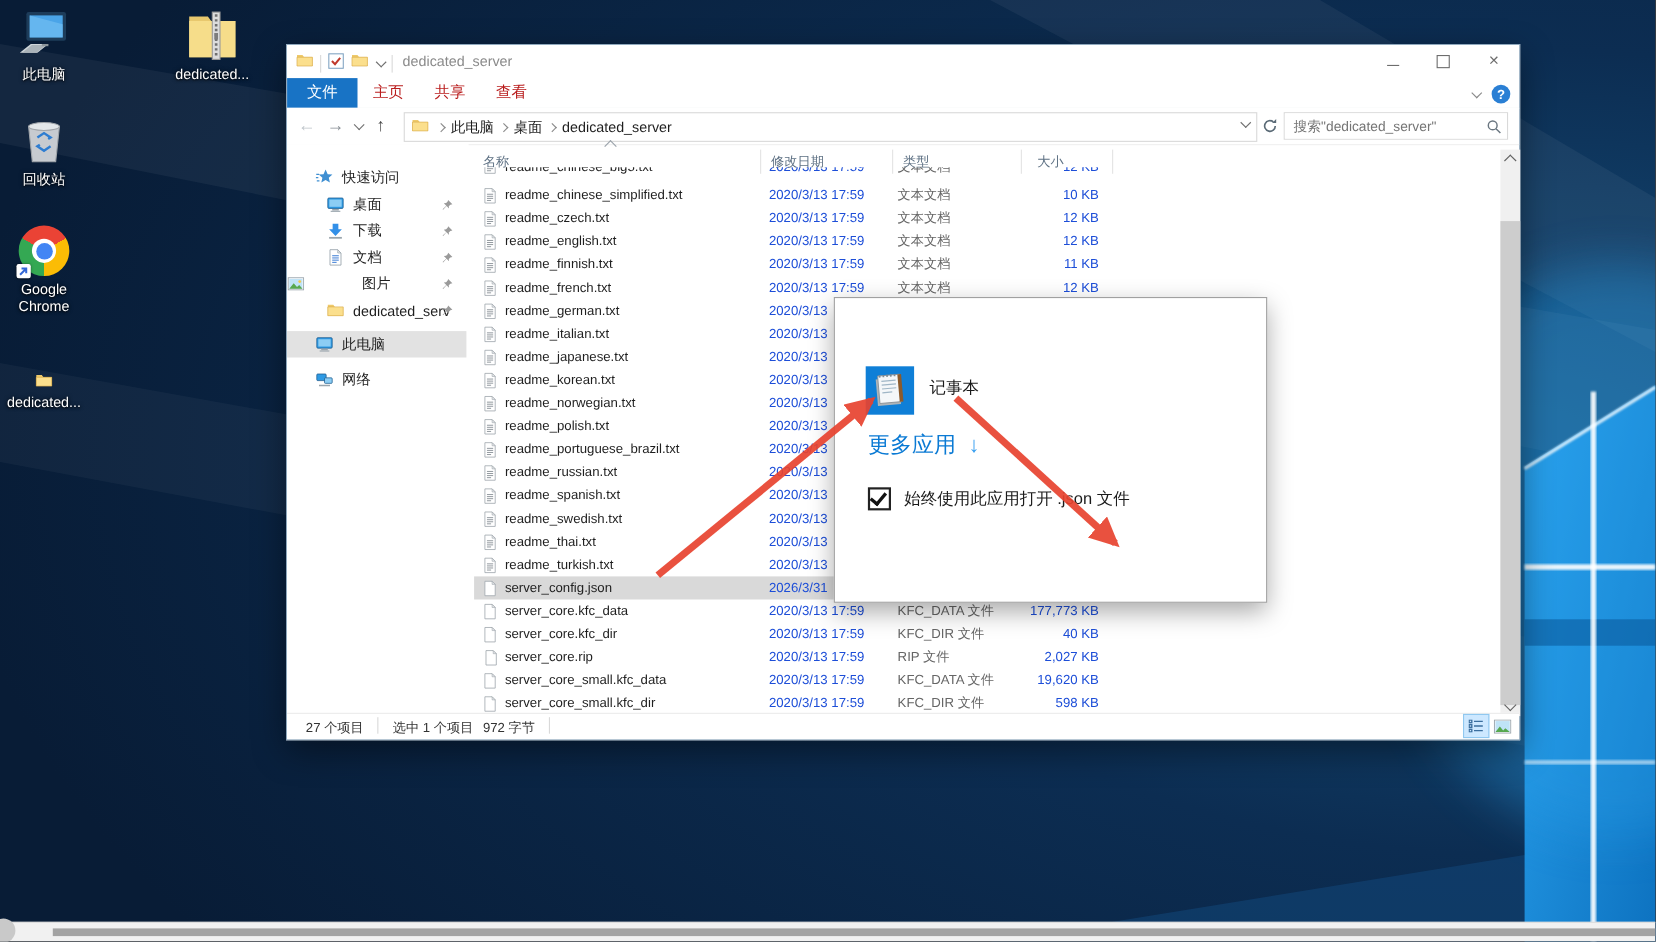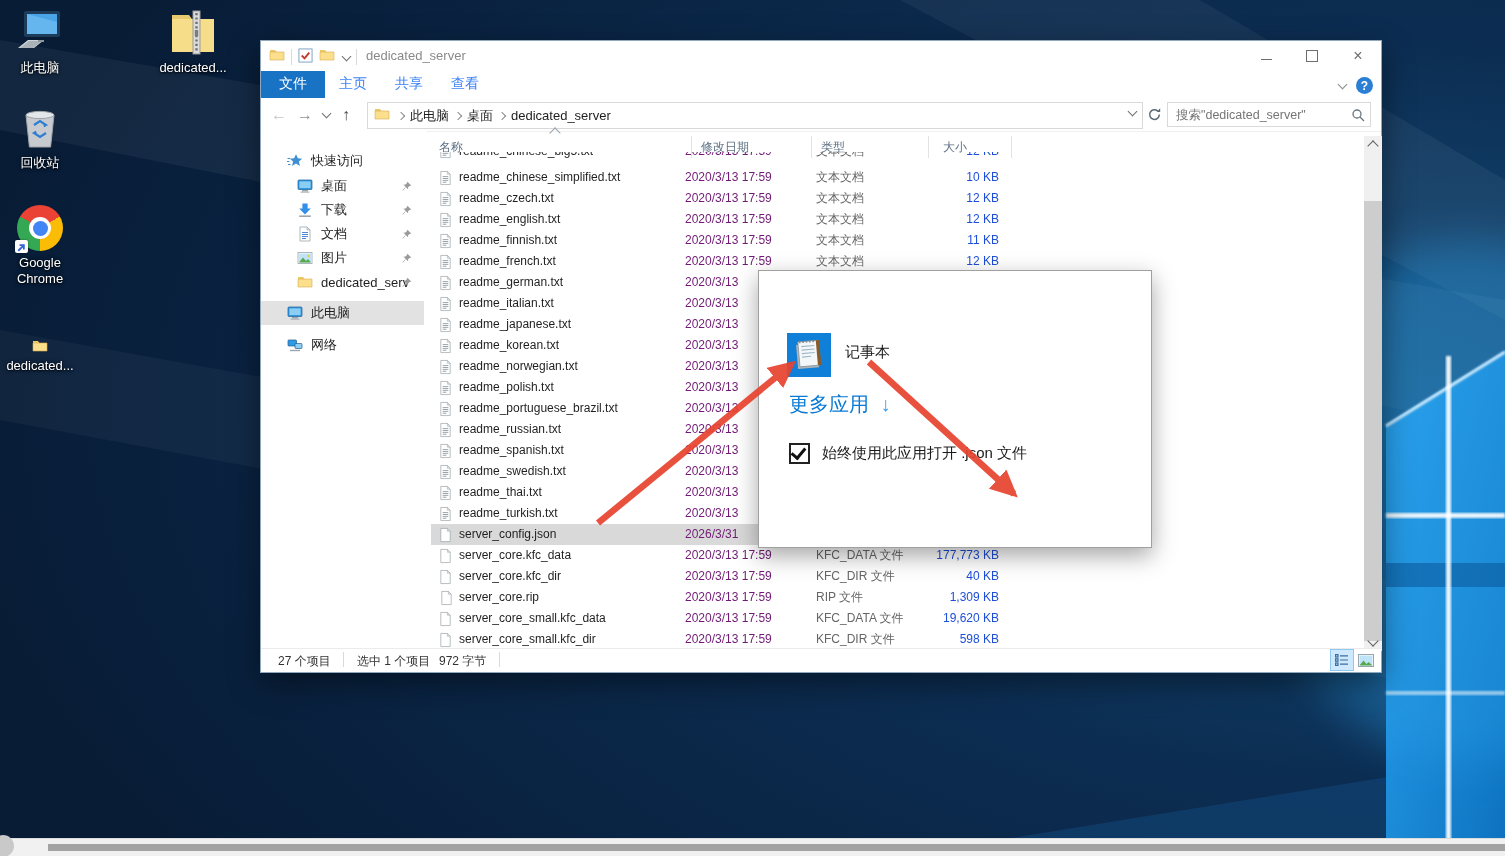--- a/index.html
+++ b/index.html
@@ -35,7 +35,7 @@
   .wbtn.close{font-size:16px;}
 
   .tabsrow{position:absolute;left:0;top:30px;right:0;height:27px;background:#fff;border-bottom:1px solid #eceef0;}
-  .tab{display:inline-block;padding:4px 14px 5px;font-size:14px;color:#3b82f6;}
+  .tab{display:inline-block;padding:4px 14px 5px;font-size:14px;color:#b91c1c;}
   .tab.active{background:#1873c5;color:#fff;padding:4px 18px 5px;}
   .ribbon-right{position:absolute;right:8px;top:36px;display:flex;align-items:center;gap:10px;}
   .help{width:17px;height:17px;border-radius:50%;background:#2a7fd4;color:#fff;font-size:12px;

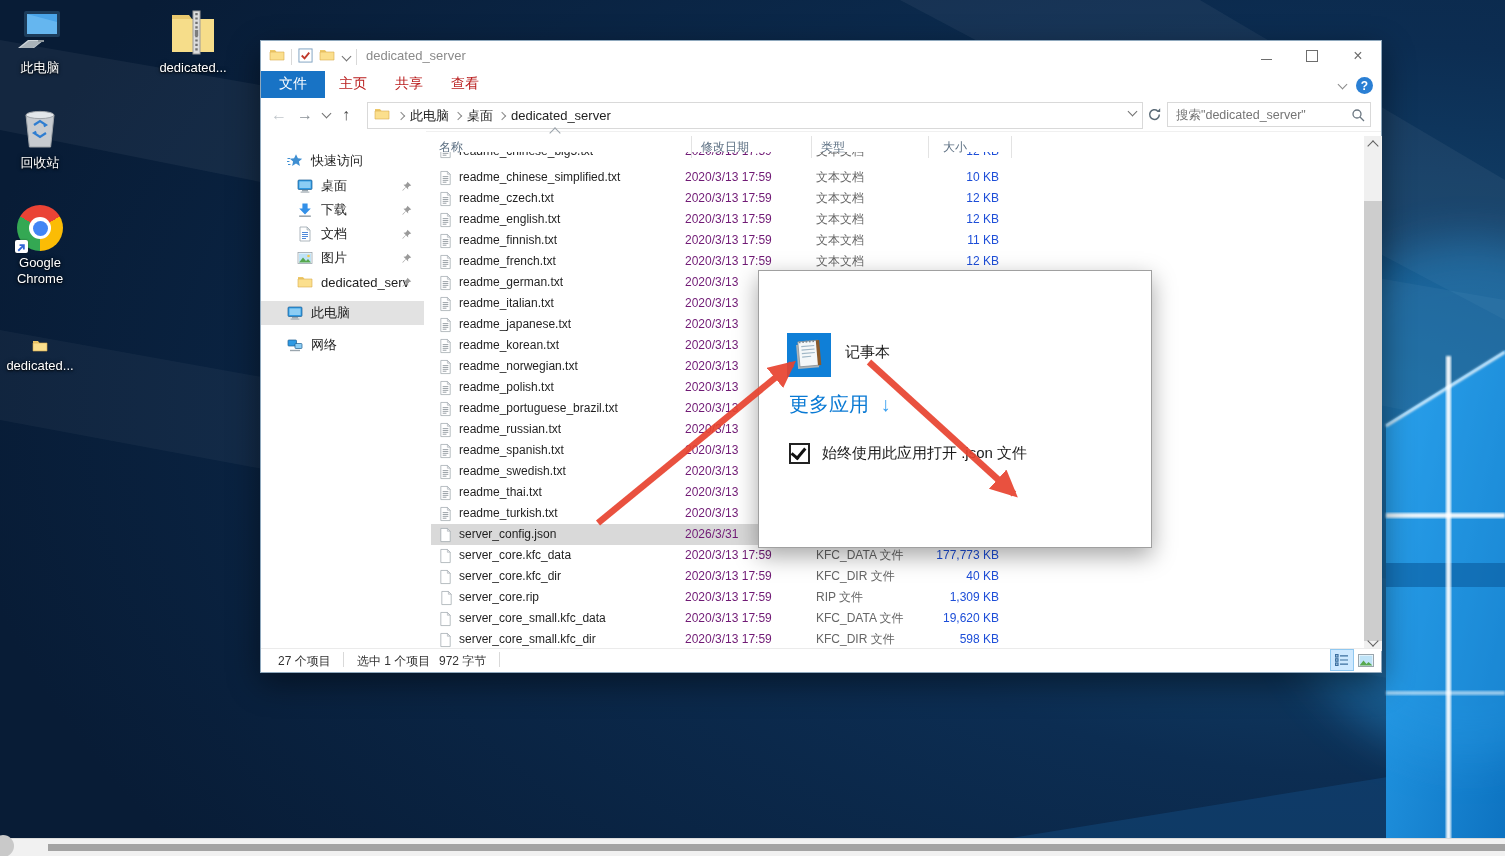--- a/index.html
+++ b/index.html
@@ -77,7 +77,7 @@
   .frow span{position:absolute;top:0;line-height:21px;white-space:nowrap;}
   .frow .ficon{left:7px;top:2.5px;width:16px;height:16px;line-height:normal;}
   .frow .fname{left:28px;color:#1f1f1f;}
-  .frow .fdate{left:254px;color:#701a75;}
+  .frow .fdate{left:268px;color:#1d4ed8;}
   .frow .ftype{left:385px;color:#666;}
   .frow .fsize{right:12px;color:#1d4ed8;}
   .frow.partial{height:11px;overflow:hidden;}

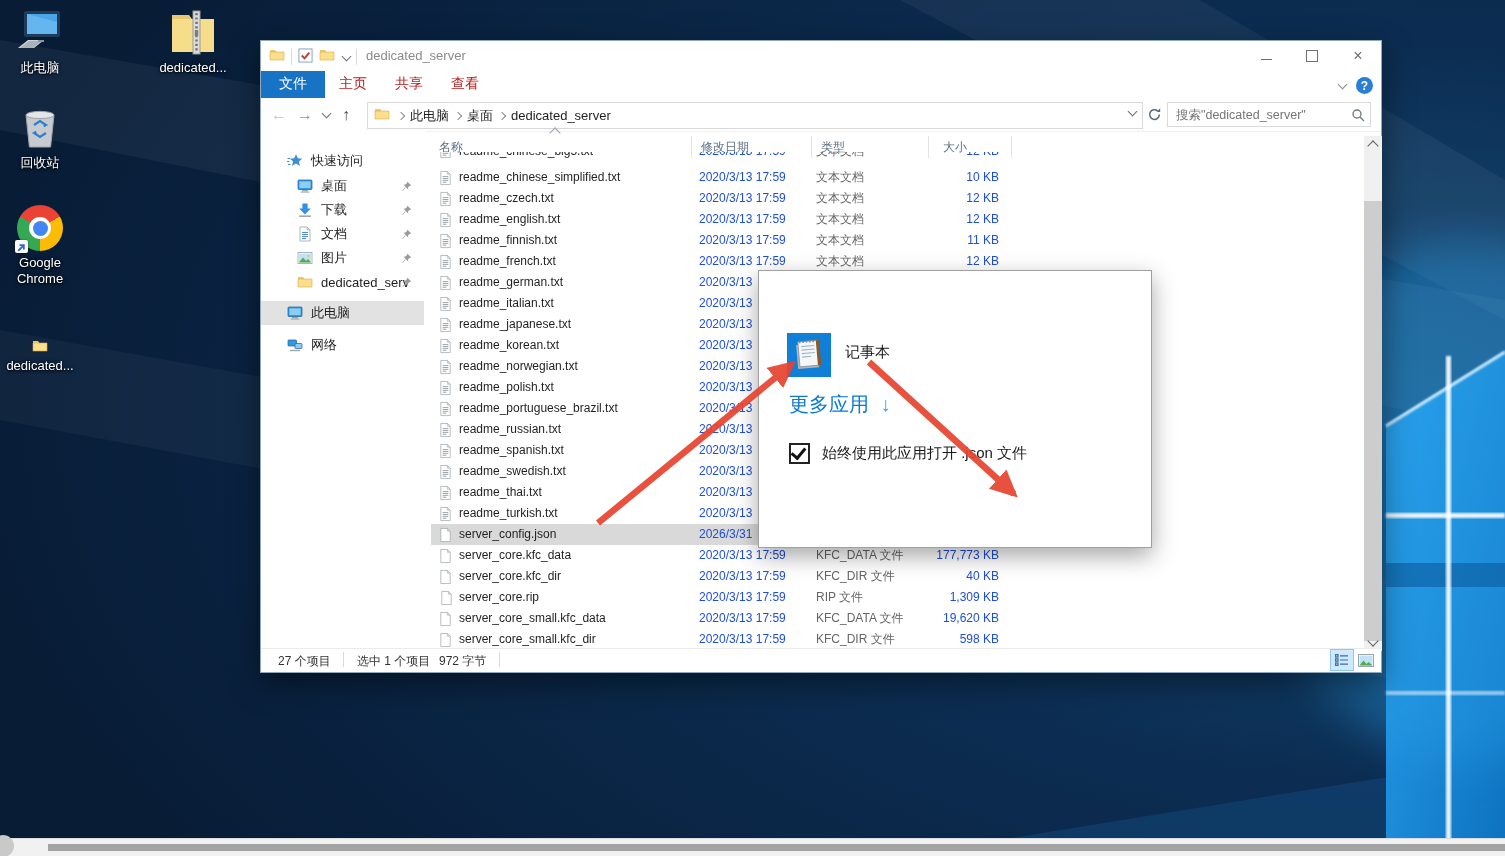--- a/index.html
+++ b/index.html
@@ -334,7 +334,7 @@
               <path d="M7 .8l4.2 4.2-2 .5L7.6 7l.3 2.3L5.4 6.8 2 10.5l-.5-.5L5.2 6.6 2.7 4.1 5 3.8 6.5 2.3z" fill="#9a9a9a"></path>
             </svg></span>
         </div>
-        <div class="sitem" style="top: 115px; padding-left: 36px;">
+        <div class="sitem" style="top: 115px;  gap: 44px;">
     <span class="ic"><svg width="16" height="16" viewBox="0 0 16 16">
               <rect x="1" y="2.5" width="14" height="11" fill="#fff" stroke="#9aa5ad" stroke-width=".8"></rect>
               <rect x="2" y="3.5" width="12" height="9" fill="#bfe3f7"></rect>

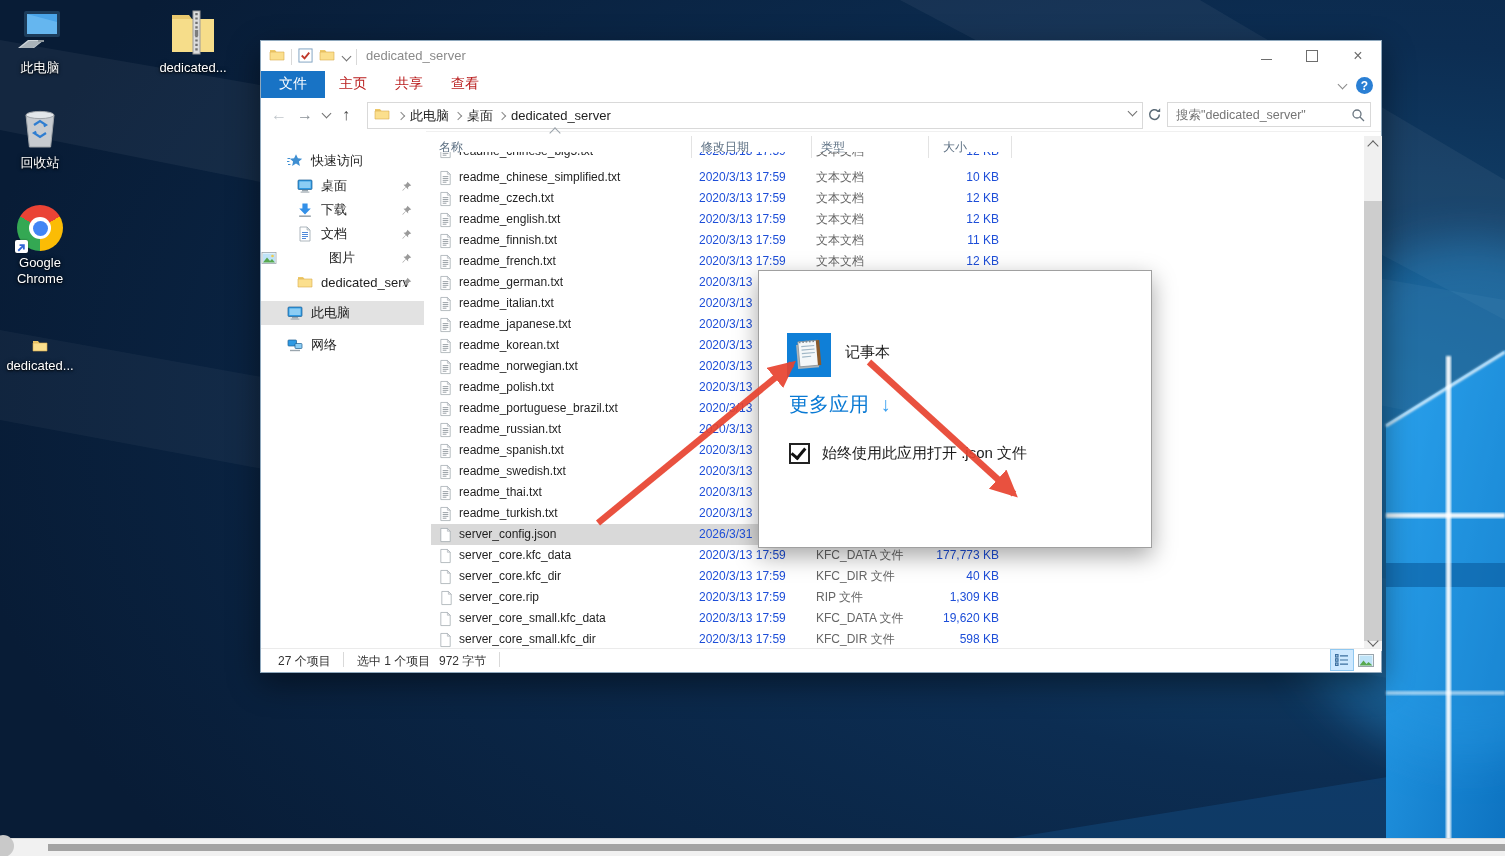--- a/index.html
+++ b/index.html
@@ -624,7 +624,7 @@
     <span class="fname">server_core.rip</span>
     <span class="fdate">2020/3/13 17:59</span>
     <span class="ftype">RIP 文件</span>
-    <span class="fsize">1,309 KB</span>
+    <span class="fsize">2,027 KB</span>
   </div>
           <div class="frow" style="top: 472px;">
     <span class="ficon"><svg width="15" height="16" viewBox="0 0 16 16">

